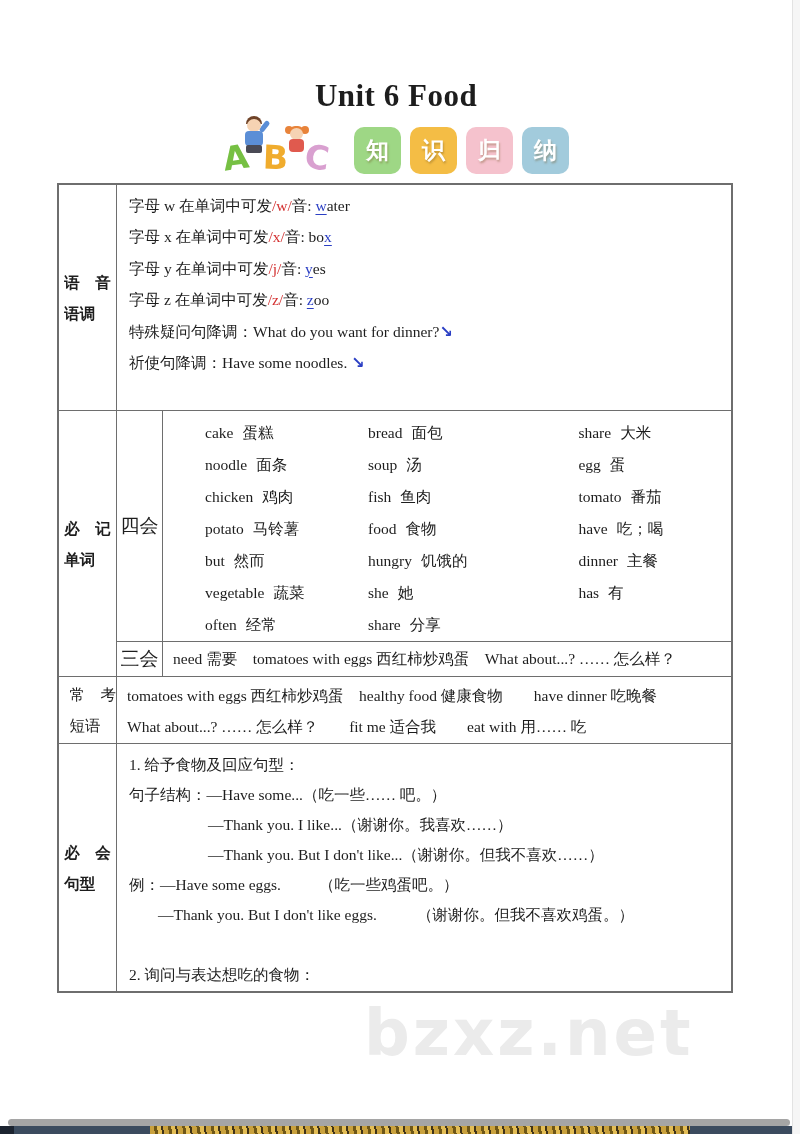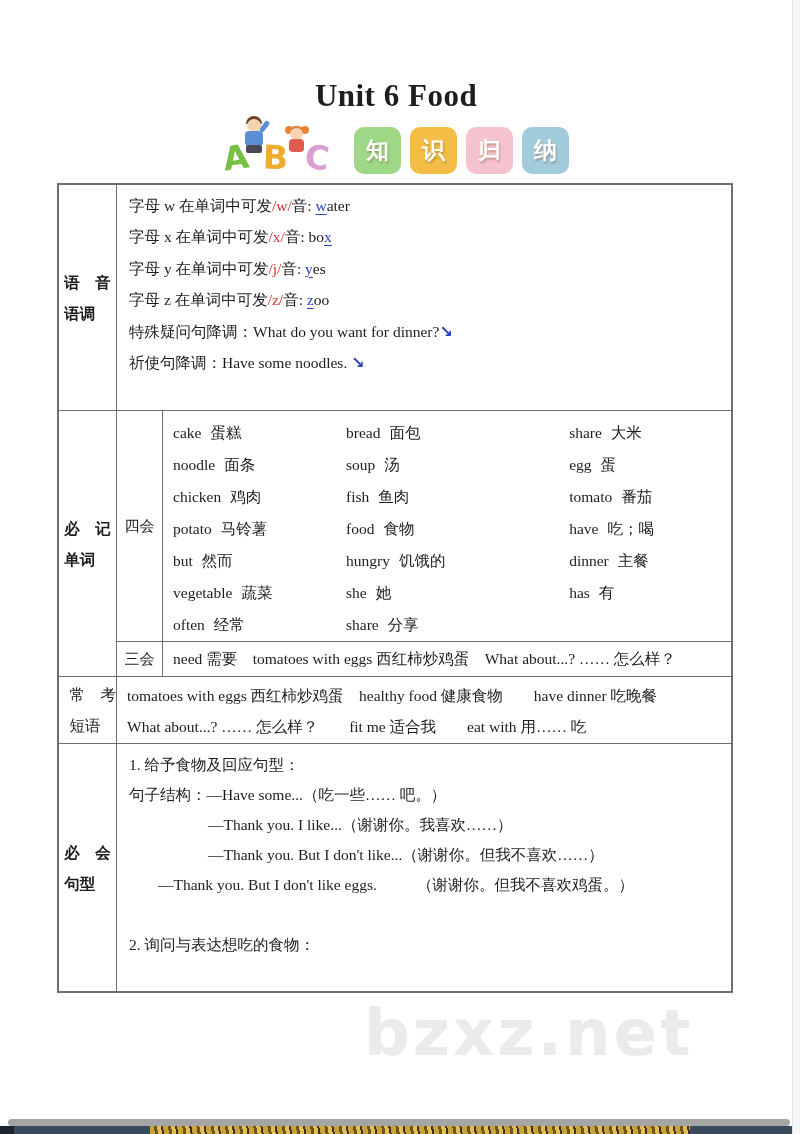--- a/index.html
+++ b/index.html
@@ -63,7 +63,7 @@
   .w-sub1 { height:231px; display:flex; border-bottom:1px solid #6e6e6e; }
   .w-sub2 { flex:1; display:flex; }
   .wgrid { padding:6px 0 0 10px; }
-  .wrow { display:grid; grid-template-columns:31% 40% 29%; height:32px; line-height:32px; }
+  .wrow { display:grid; grid-template-columns:31% 40% 29%; height:32px; line-height:32px;margin-left:32px; }
   .en { margin-right:9px; }
   .sanhui-line { display:flex; align-items:center; padding-left:10px;text-align:center; }
 

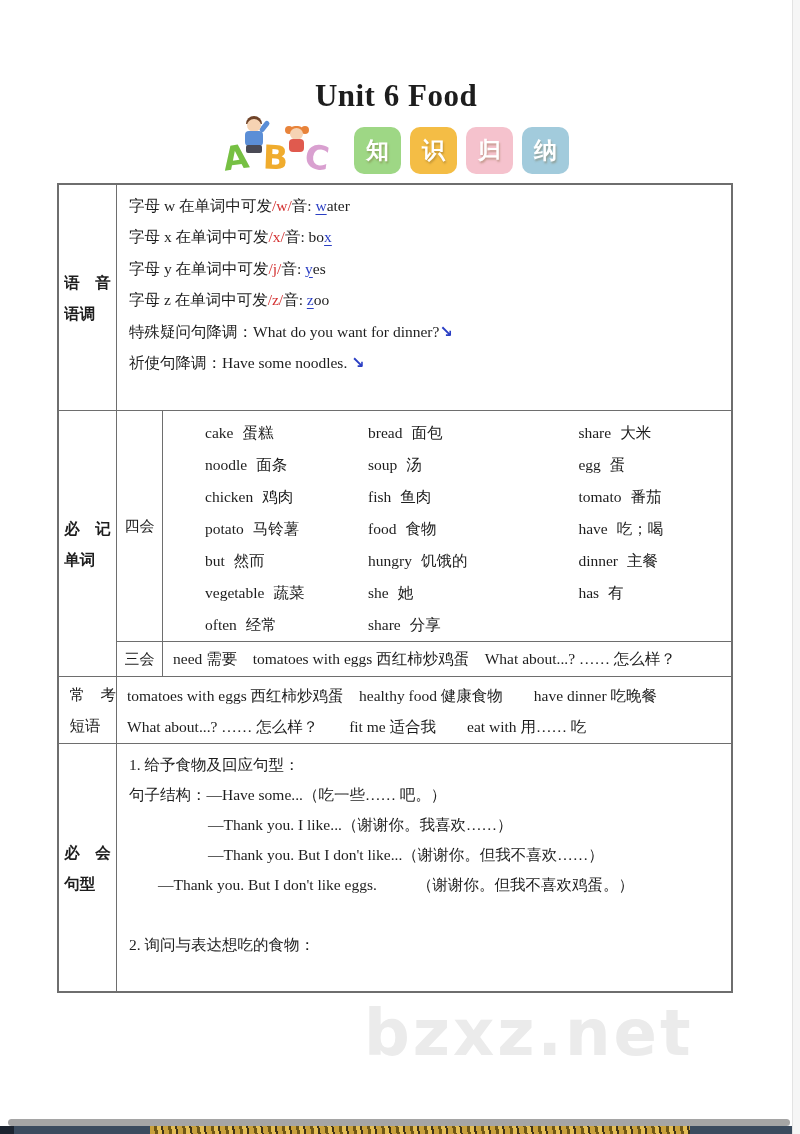--- a/index.html
+++ b/index.html
@@ -47,7 +47,7 @@
     align-items:center; justify-content:center; font-weight:bold; line-height:31px; font-size:15.5px; }
   .lab.normal { font-weight:normal;justify-content:flex-end; }
   .sub { width:46px; flex:0 0 auto; border-right:1px solid #6e6e6e; display:flex;
-    align-items:center; justify-content:center; font-size:15px; }
+    align-items:center; justify-content:center; font-size:19px; }
   .cont { flex:1; min-width:0; }
 
   

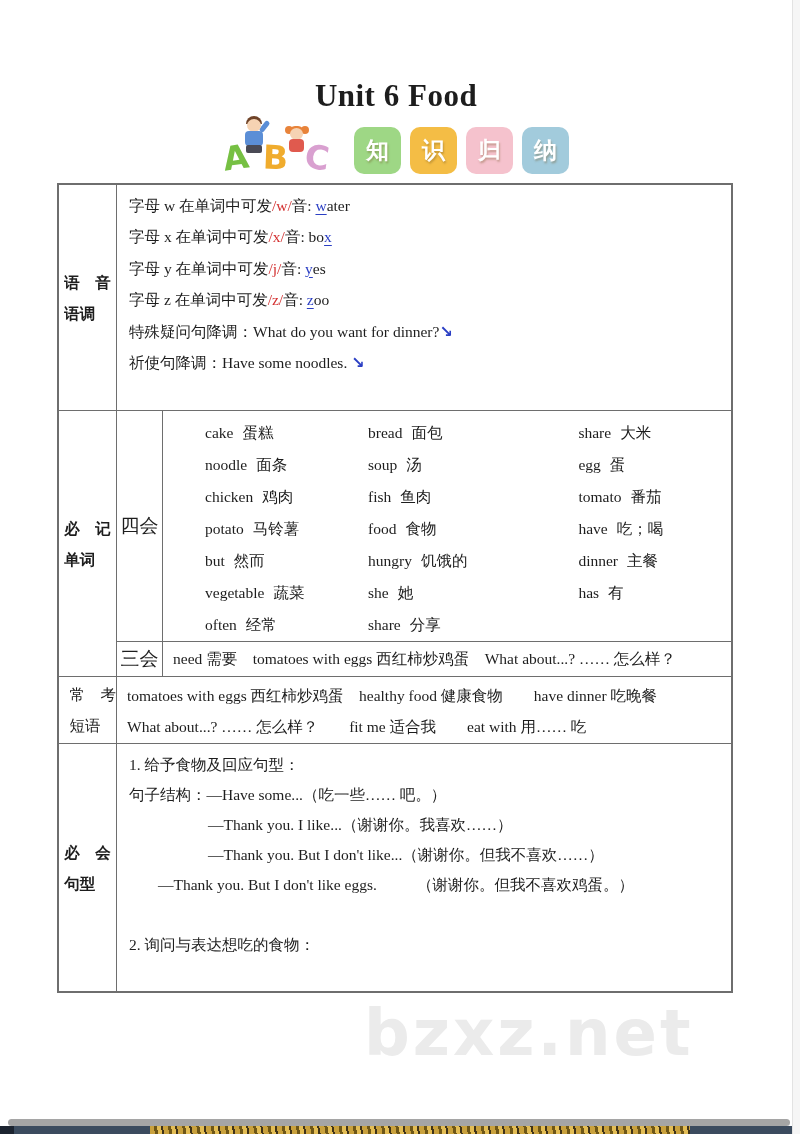--- a/index.html
+++ b/index.html
@@ -233,6 +233,9 @@
       </div>
       <div class="ind1">—Thank you. I like...（谢谢你。我喜欢……）</div>
       <div class="ind1">—Thank you. But I don't like...（谢谢你。但我不喜欢……）</div>
+      <div>
+        <span>例：</span><span>—Have some eggs.</span><span class="gap38">（吃一些鸡蛋吧。）</span>
+      </div>
       <div class="ind2">
         <span>—Thank you. But I don't like eggs.</span><span class="gap40">（谢谢你。但我不喜欢鸡蛋。）</span>
       </div>

